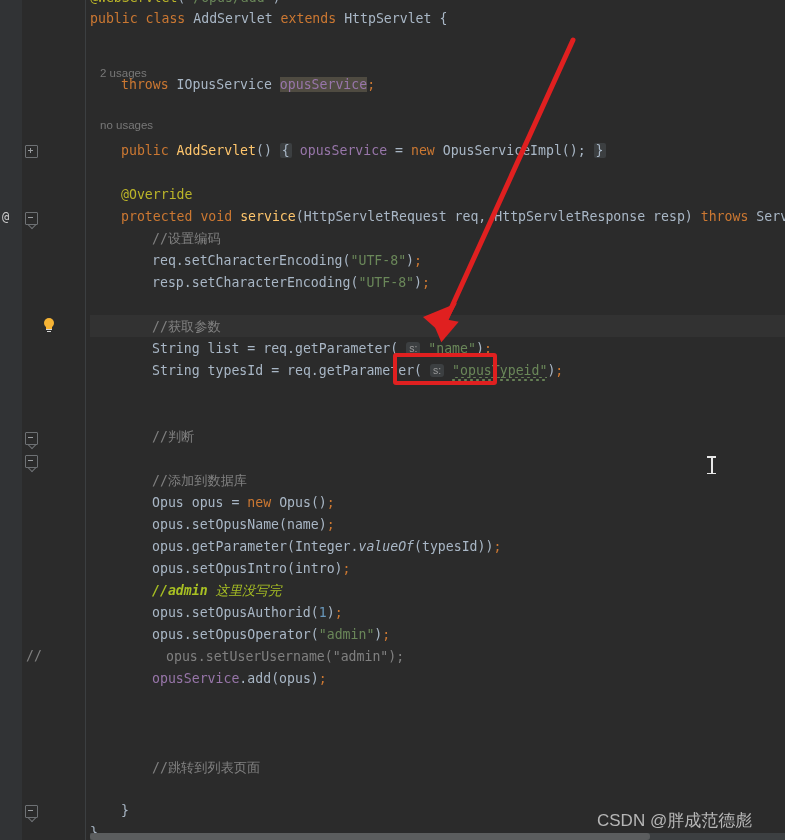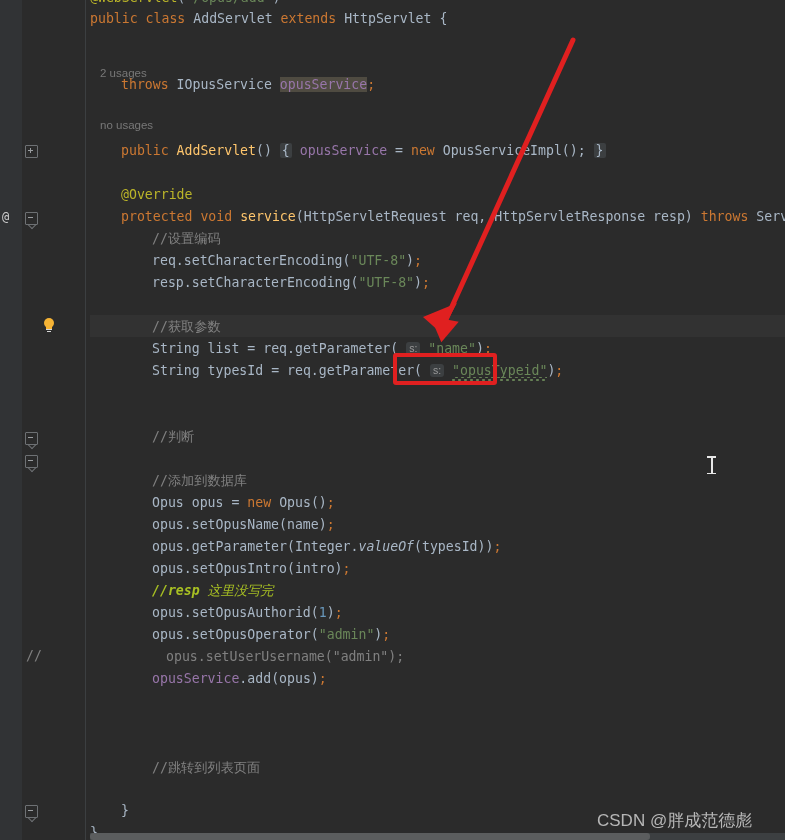--- a/index.html
+++ b/index.html
@@ -237,7 +237,7 @@
     <div class="ln" style="top:558px;padding-left:62px;"><span class="punct">opus.</span><span class="punct">setOpusIntro</span><span class="punct">(intro)</span><span class="semi">;</span></div>
 
     
-    <div class="ln" style="top:580px;padding-left:62px;"><span class="todo">//resp</span> <span class="todo-txt">这里没写完</span></div>
+    <div class="ln" style="top:580px;padding-left:62px;"><span class="todo">//admin</span> <span class="todo-txt">这里没写完</span></div>
 
     
     <div class="ln" style="top:602px;padding-left:62px;"><span class="punct">opus.</span><span class="punct">setOpusAuthorid</span><span class="punct">(</span><span class="num">1</span><span class="punct">)</span><span class="semi">;</span></div>

